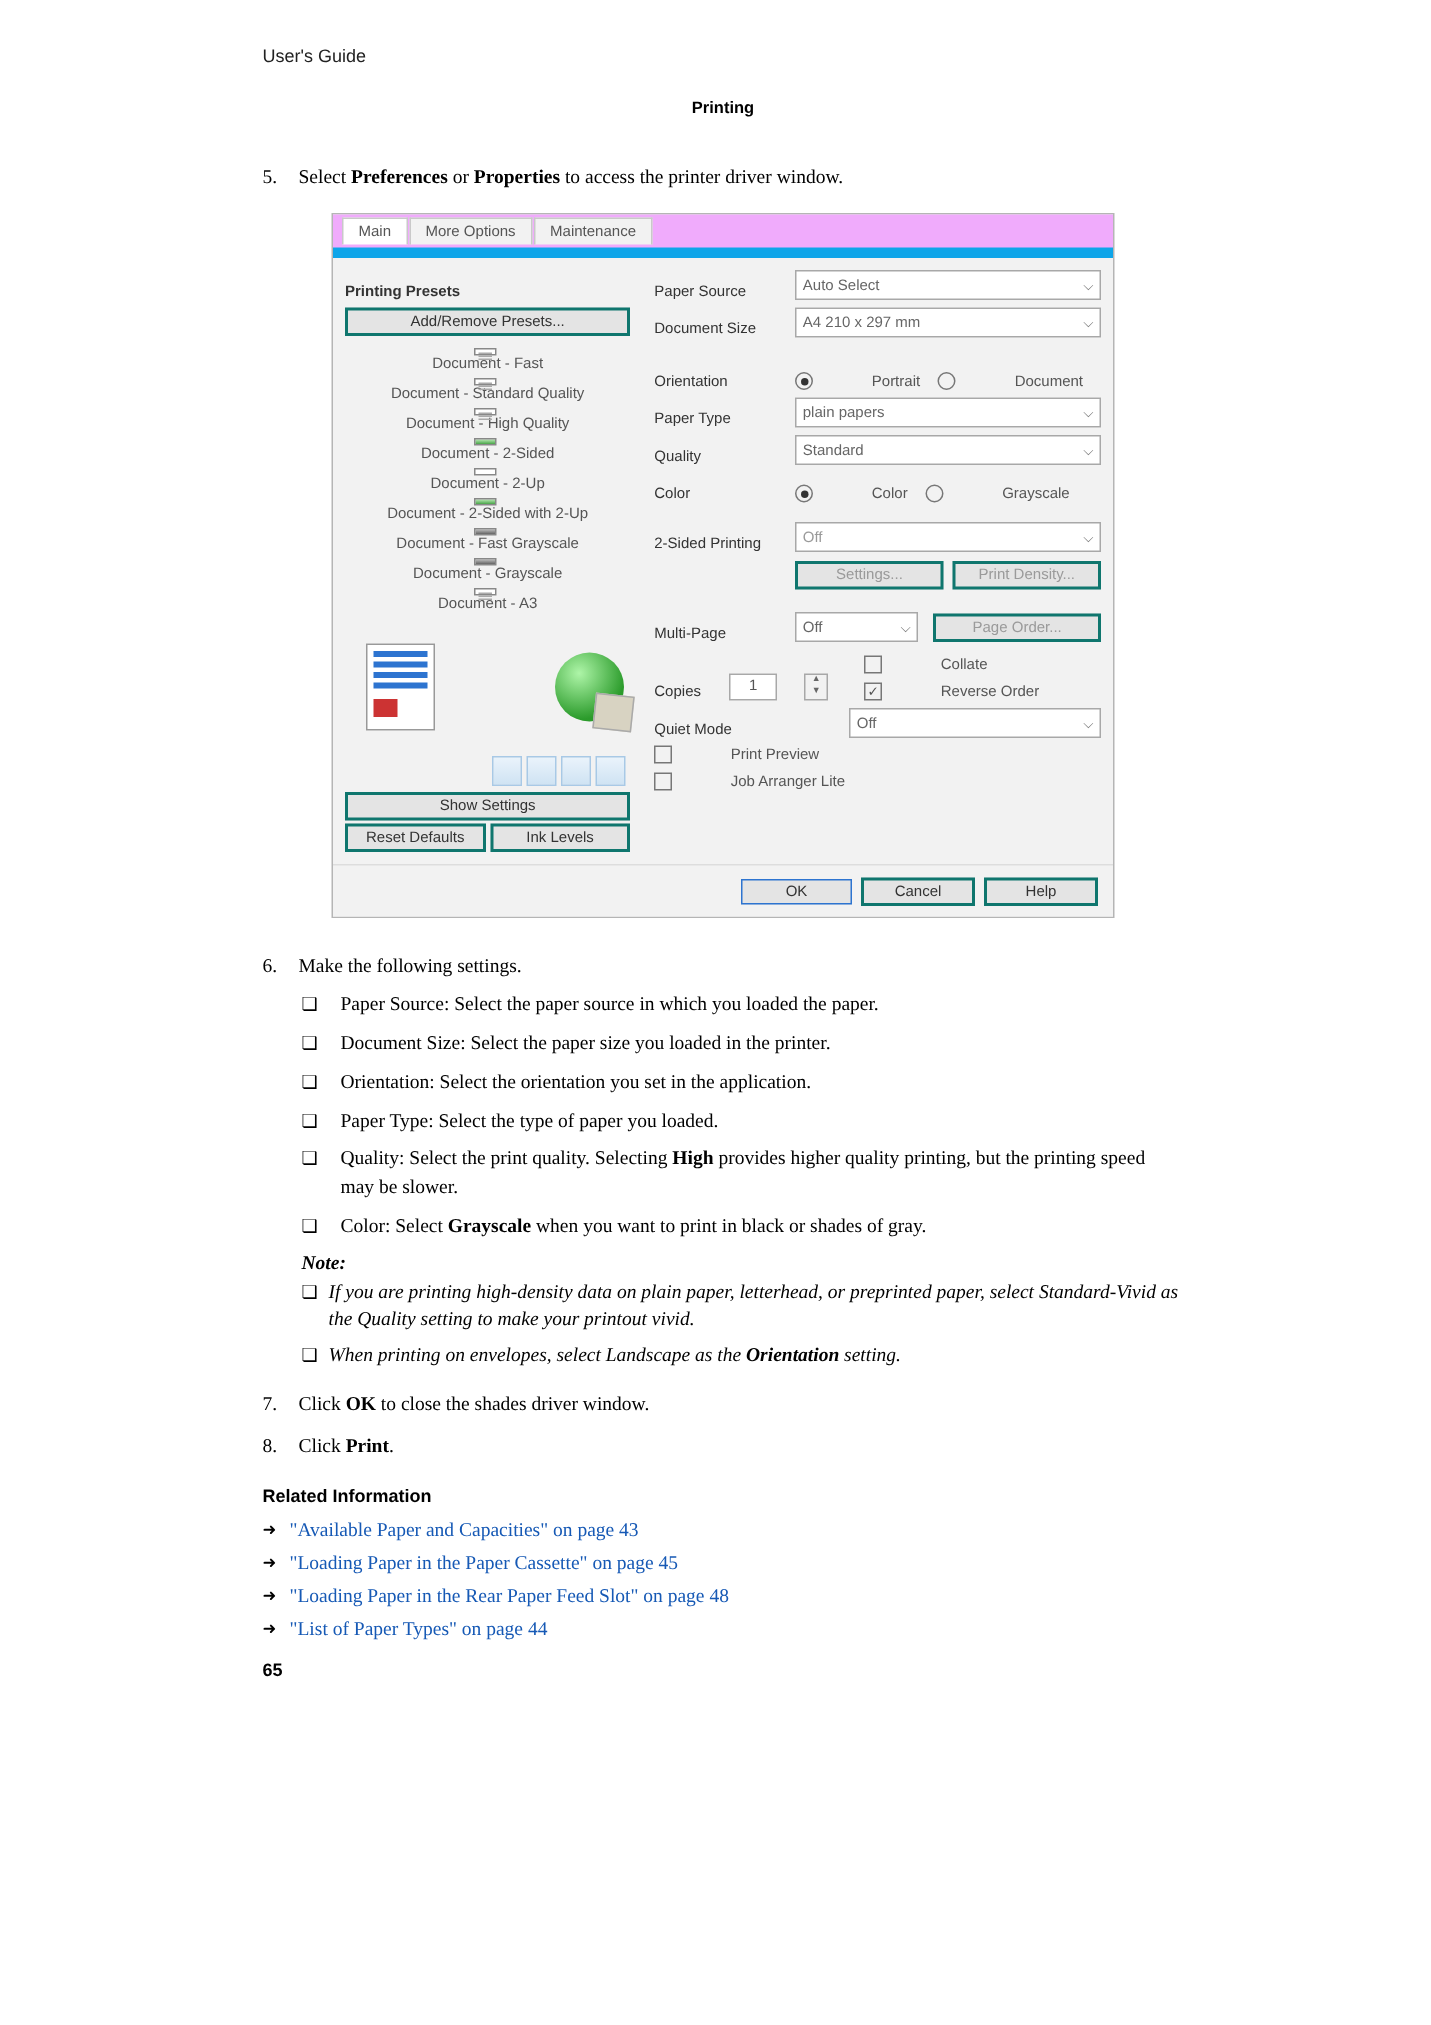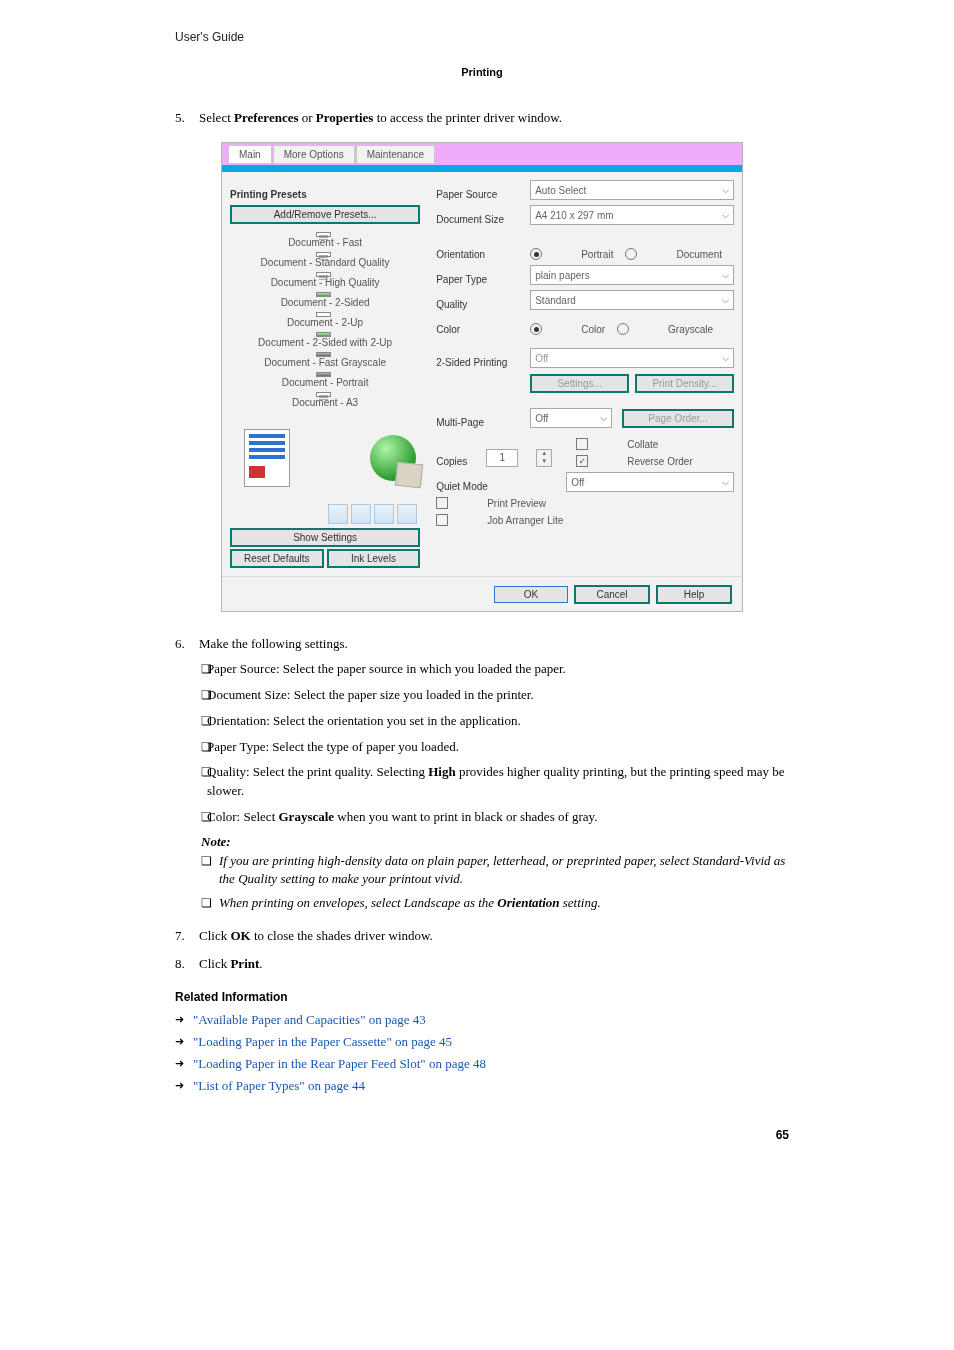--- a/index.html
+++ b/index.html
@@ -122,7 +122,7 @@
             </div>
          <div class="pres">
               <span class="pico gray"></span>
-              <span>Document - Portrait</span>
+              <span>Document - Grayscale</span>
             </div>
          <div class="pres">
               <span class="pico doc"></span>

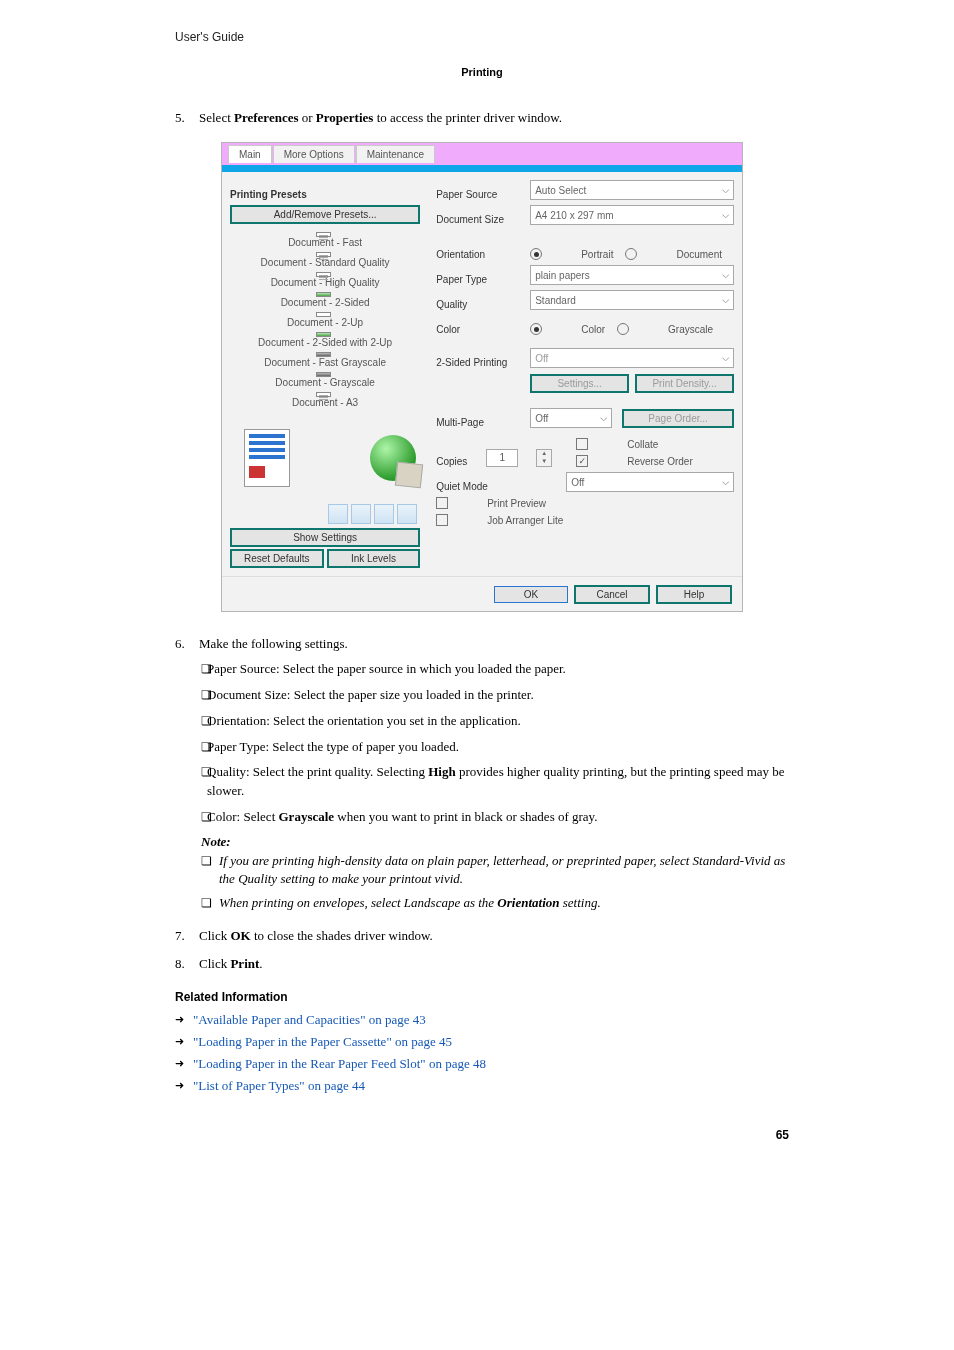--- a/index.html
+++ b/index.html
@@ -52,7 +52,7 @@
   .dlg-ft .btn{width:64px;font-size:10px;}
   .dlg-ft .btn.ok{border:1px solid #2d74d0;}
   ul.bl{list-style:none;padding:0;margin:8px 0 0 26px;}
-  ul.bl>li{position:relative;padding-left:6px;margin-bottom:7px;line-height:1.45;}
+  ul.bl>li{position:relative;padding-left:26px;margin-bottom:7px;line-height:1.45;}
   ul.bl>li:before{content:"❏";position:absolute;left:0;top:1px;font-size:12px;color:#000;}
   .note{font-weight:bold;font-style:italic;margin:6px 0 0 26px;font-family:"Times New Roman",serif;}
   ul.nl{list-style:none;padding:0;margin:2px 0 0 26px;}

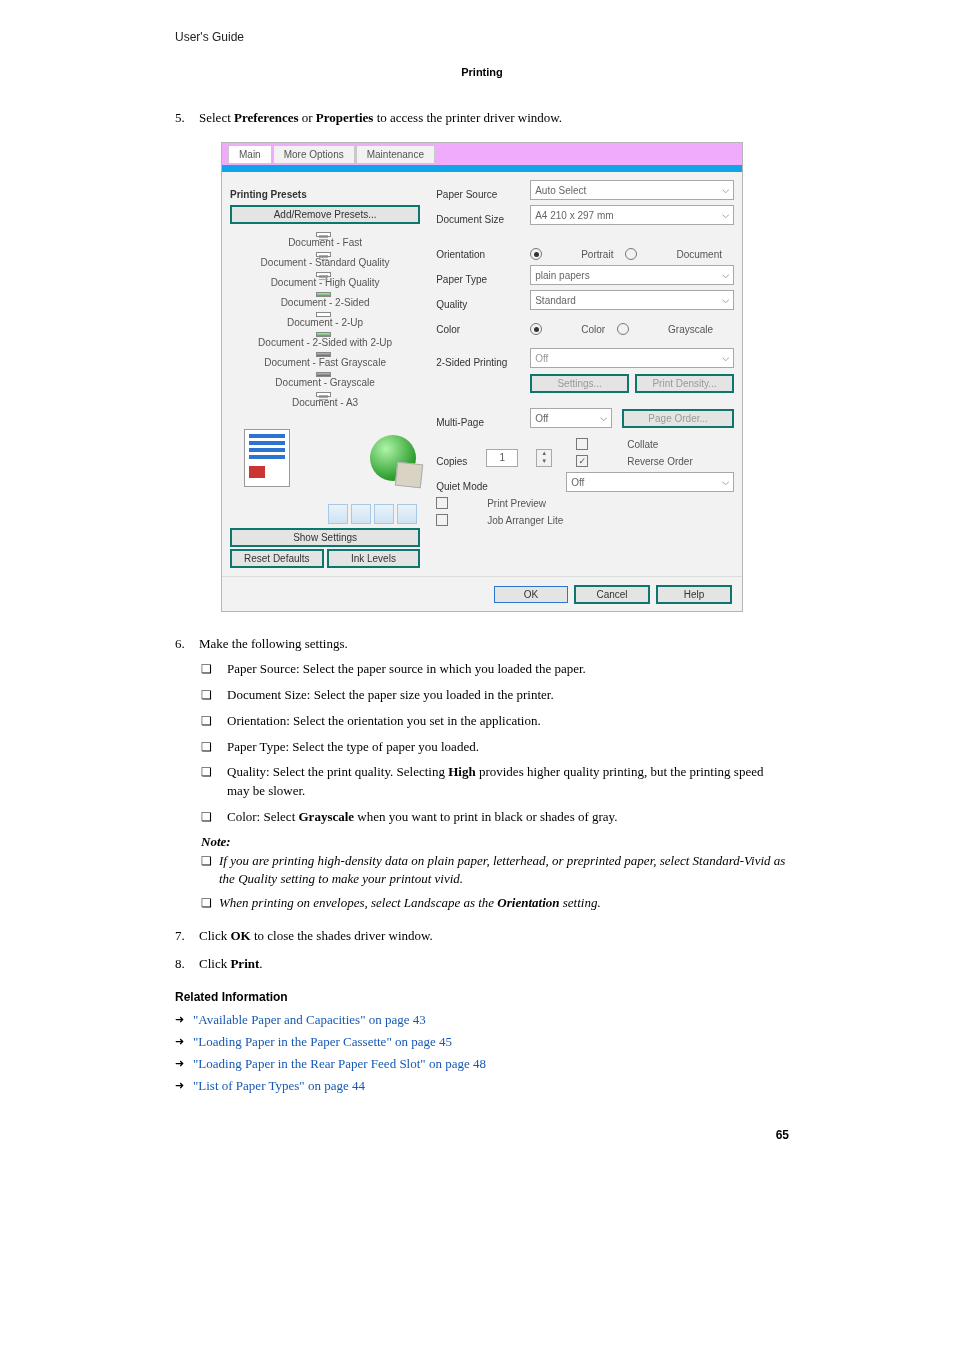--- a/index.html
+++ b/index.html
@@ -63,7 +63,7 @@
   ul.links>li{position:relative;padding-left:18px;margin-bottom:6px;font-size:13px;}
   ul.links>li:before{content:"➜";position:absolute;left:0;top:1px;color:#000;font-size:11px;}
   ul.links a{color:#1659b5;text-decoration:none;}
-  .pnum{text-align:right;font-family:Arial,sans-serif;font-weight:bold;font-size:12px;margin-top:34px;}
+  .pnum{text-align:left;font-family:Arial,sans-serif;font-weight:bold;font-size:12px;margin-top:12px;}
   .dis{color:#9a9a9a;}
   .opt{display:inline-flex;align-items:center;margin-right:12px;gap:36px;}
 </style>

